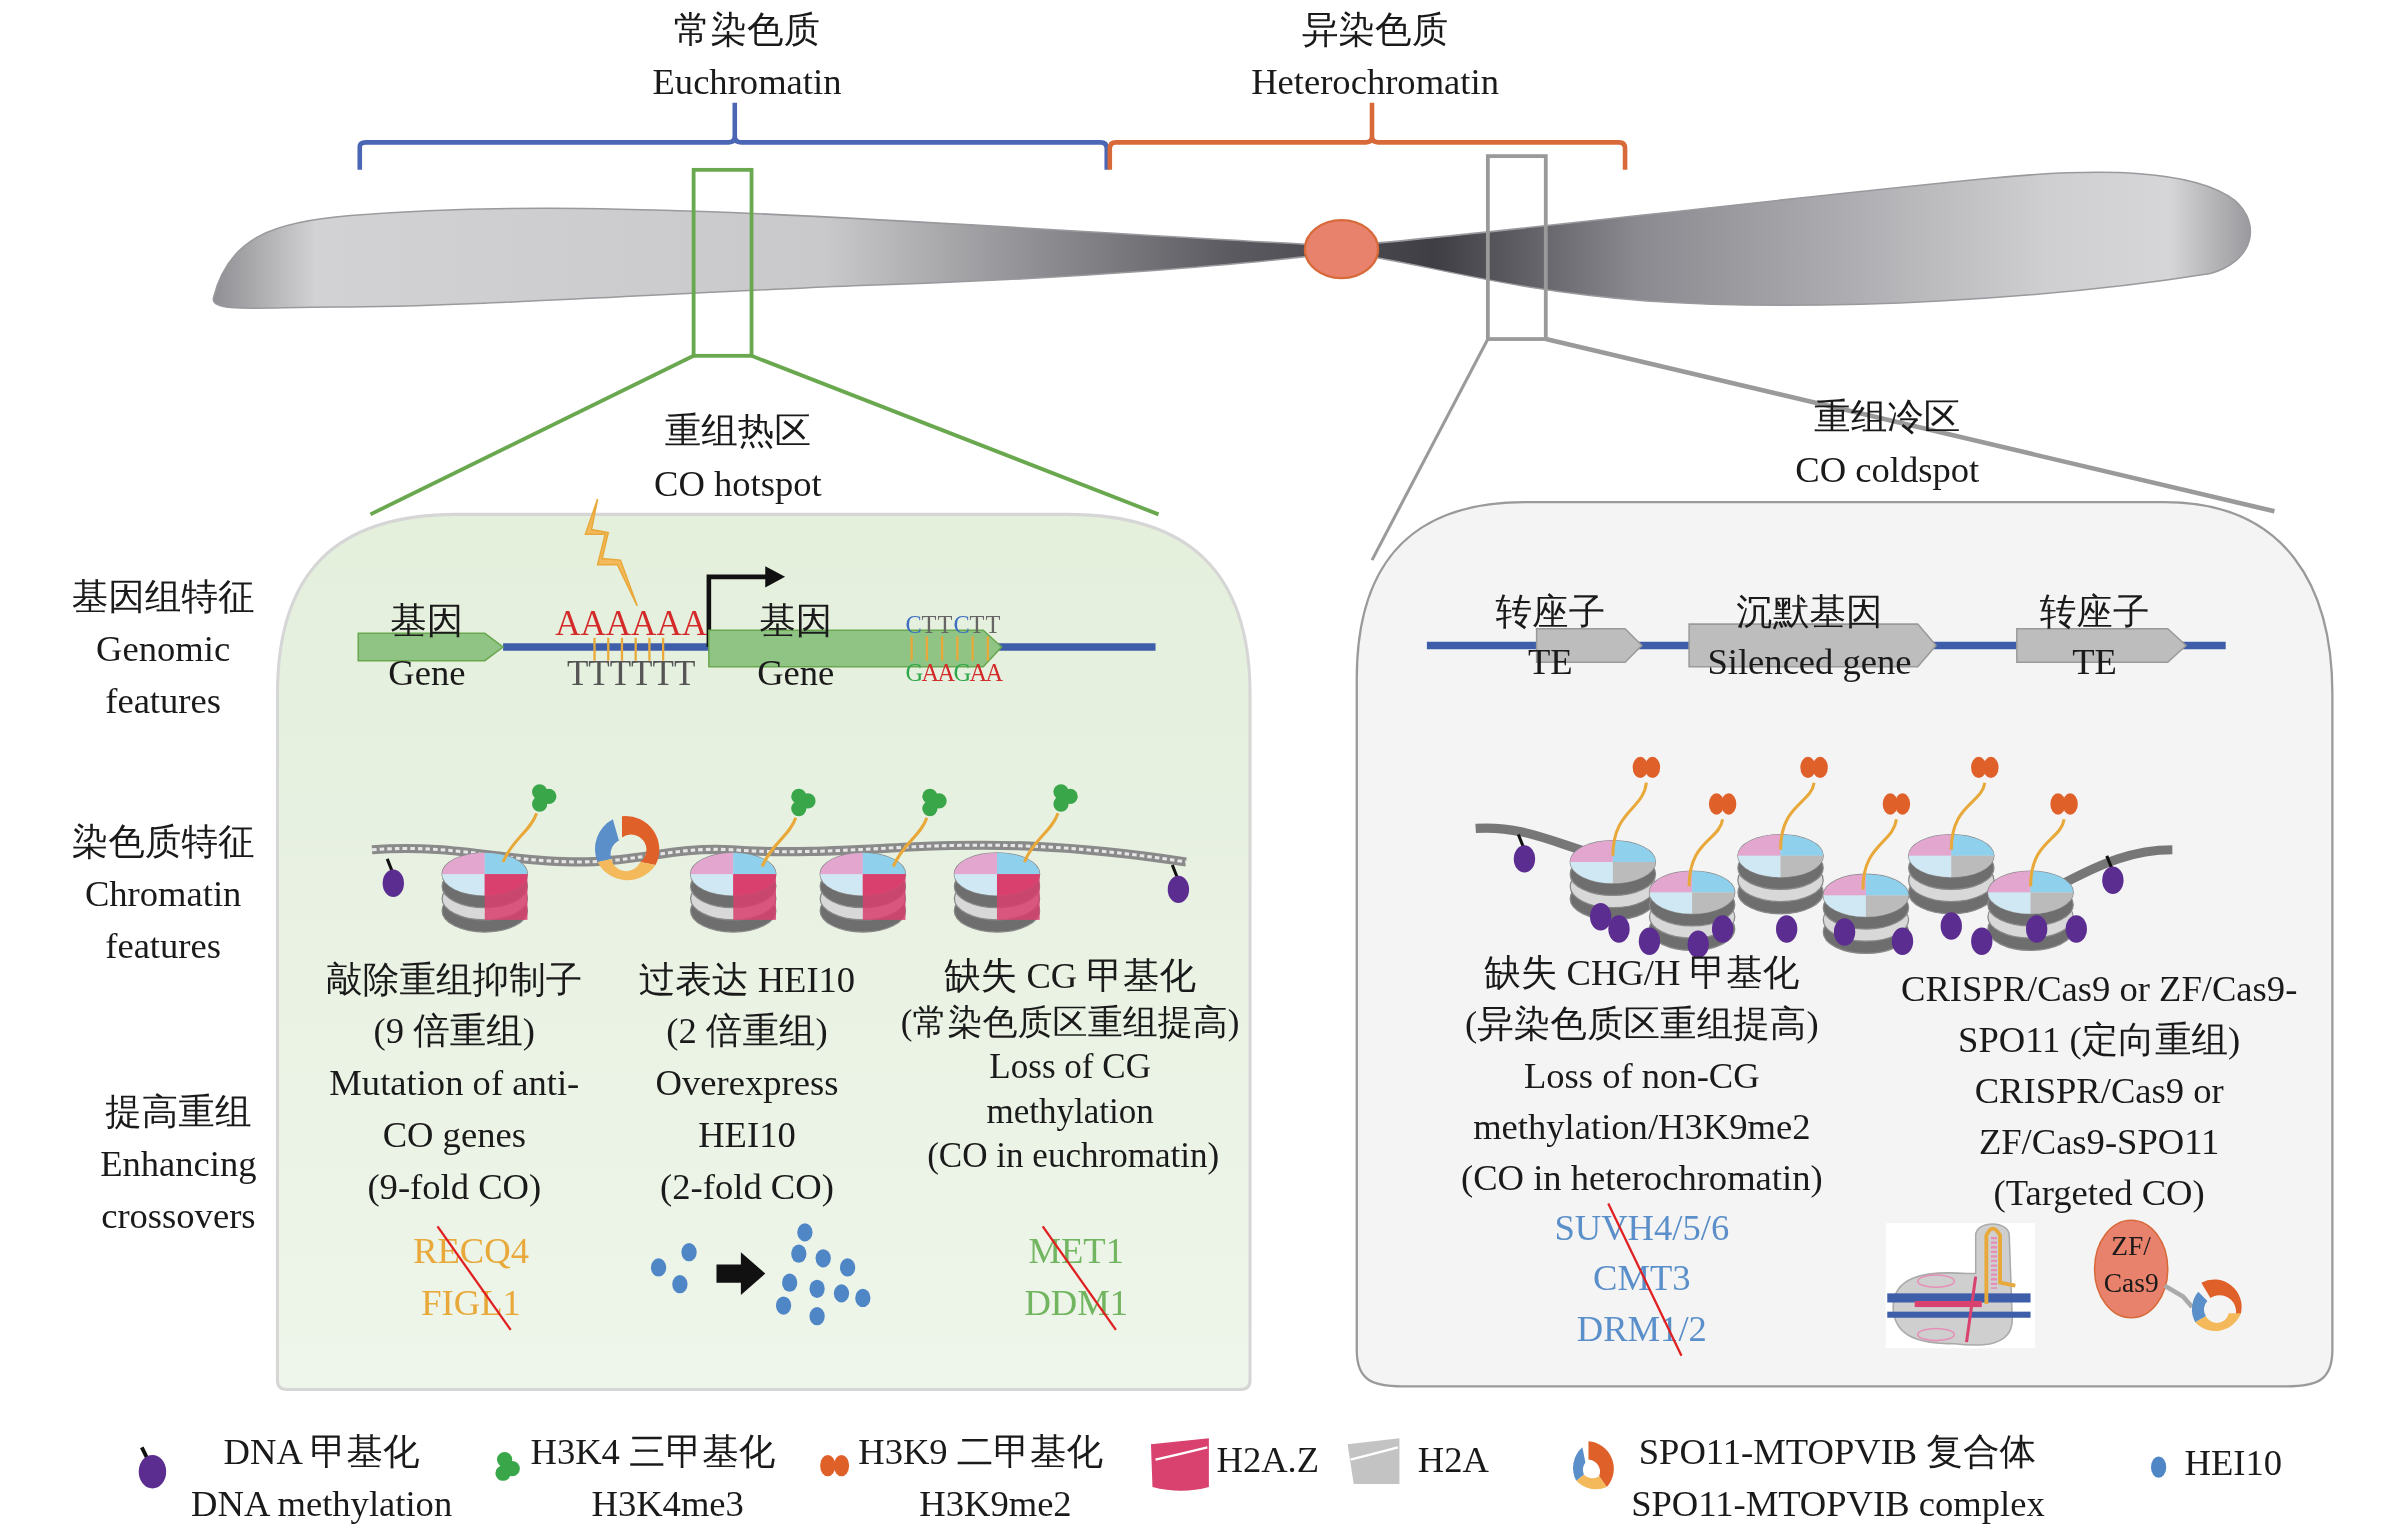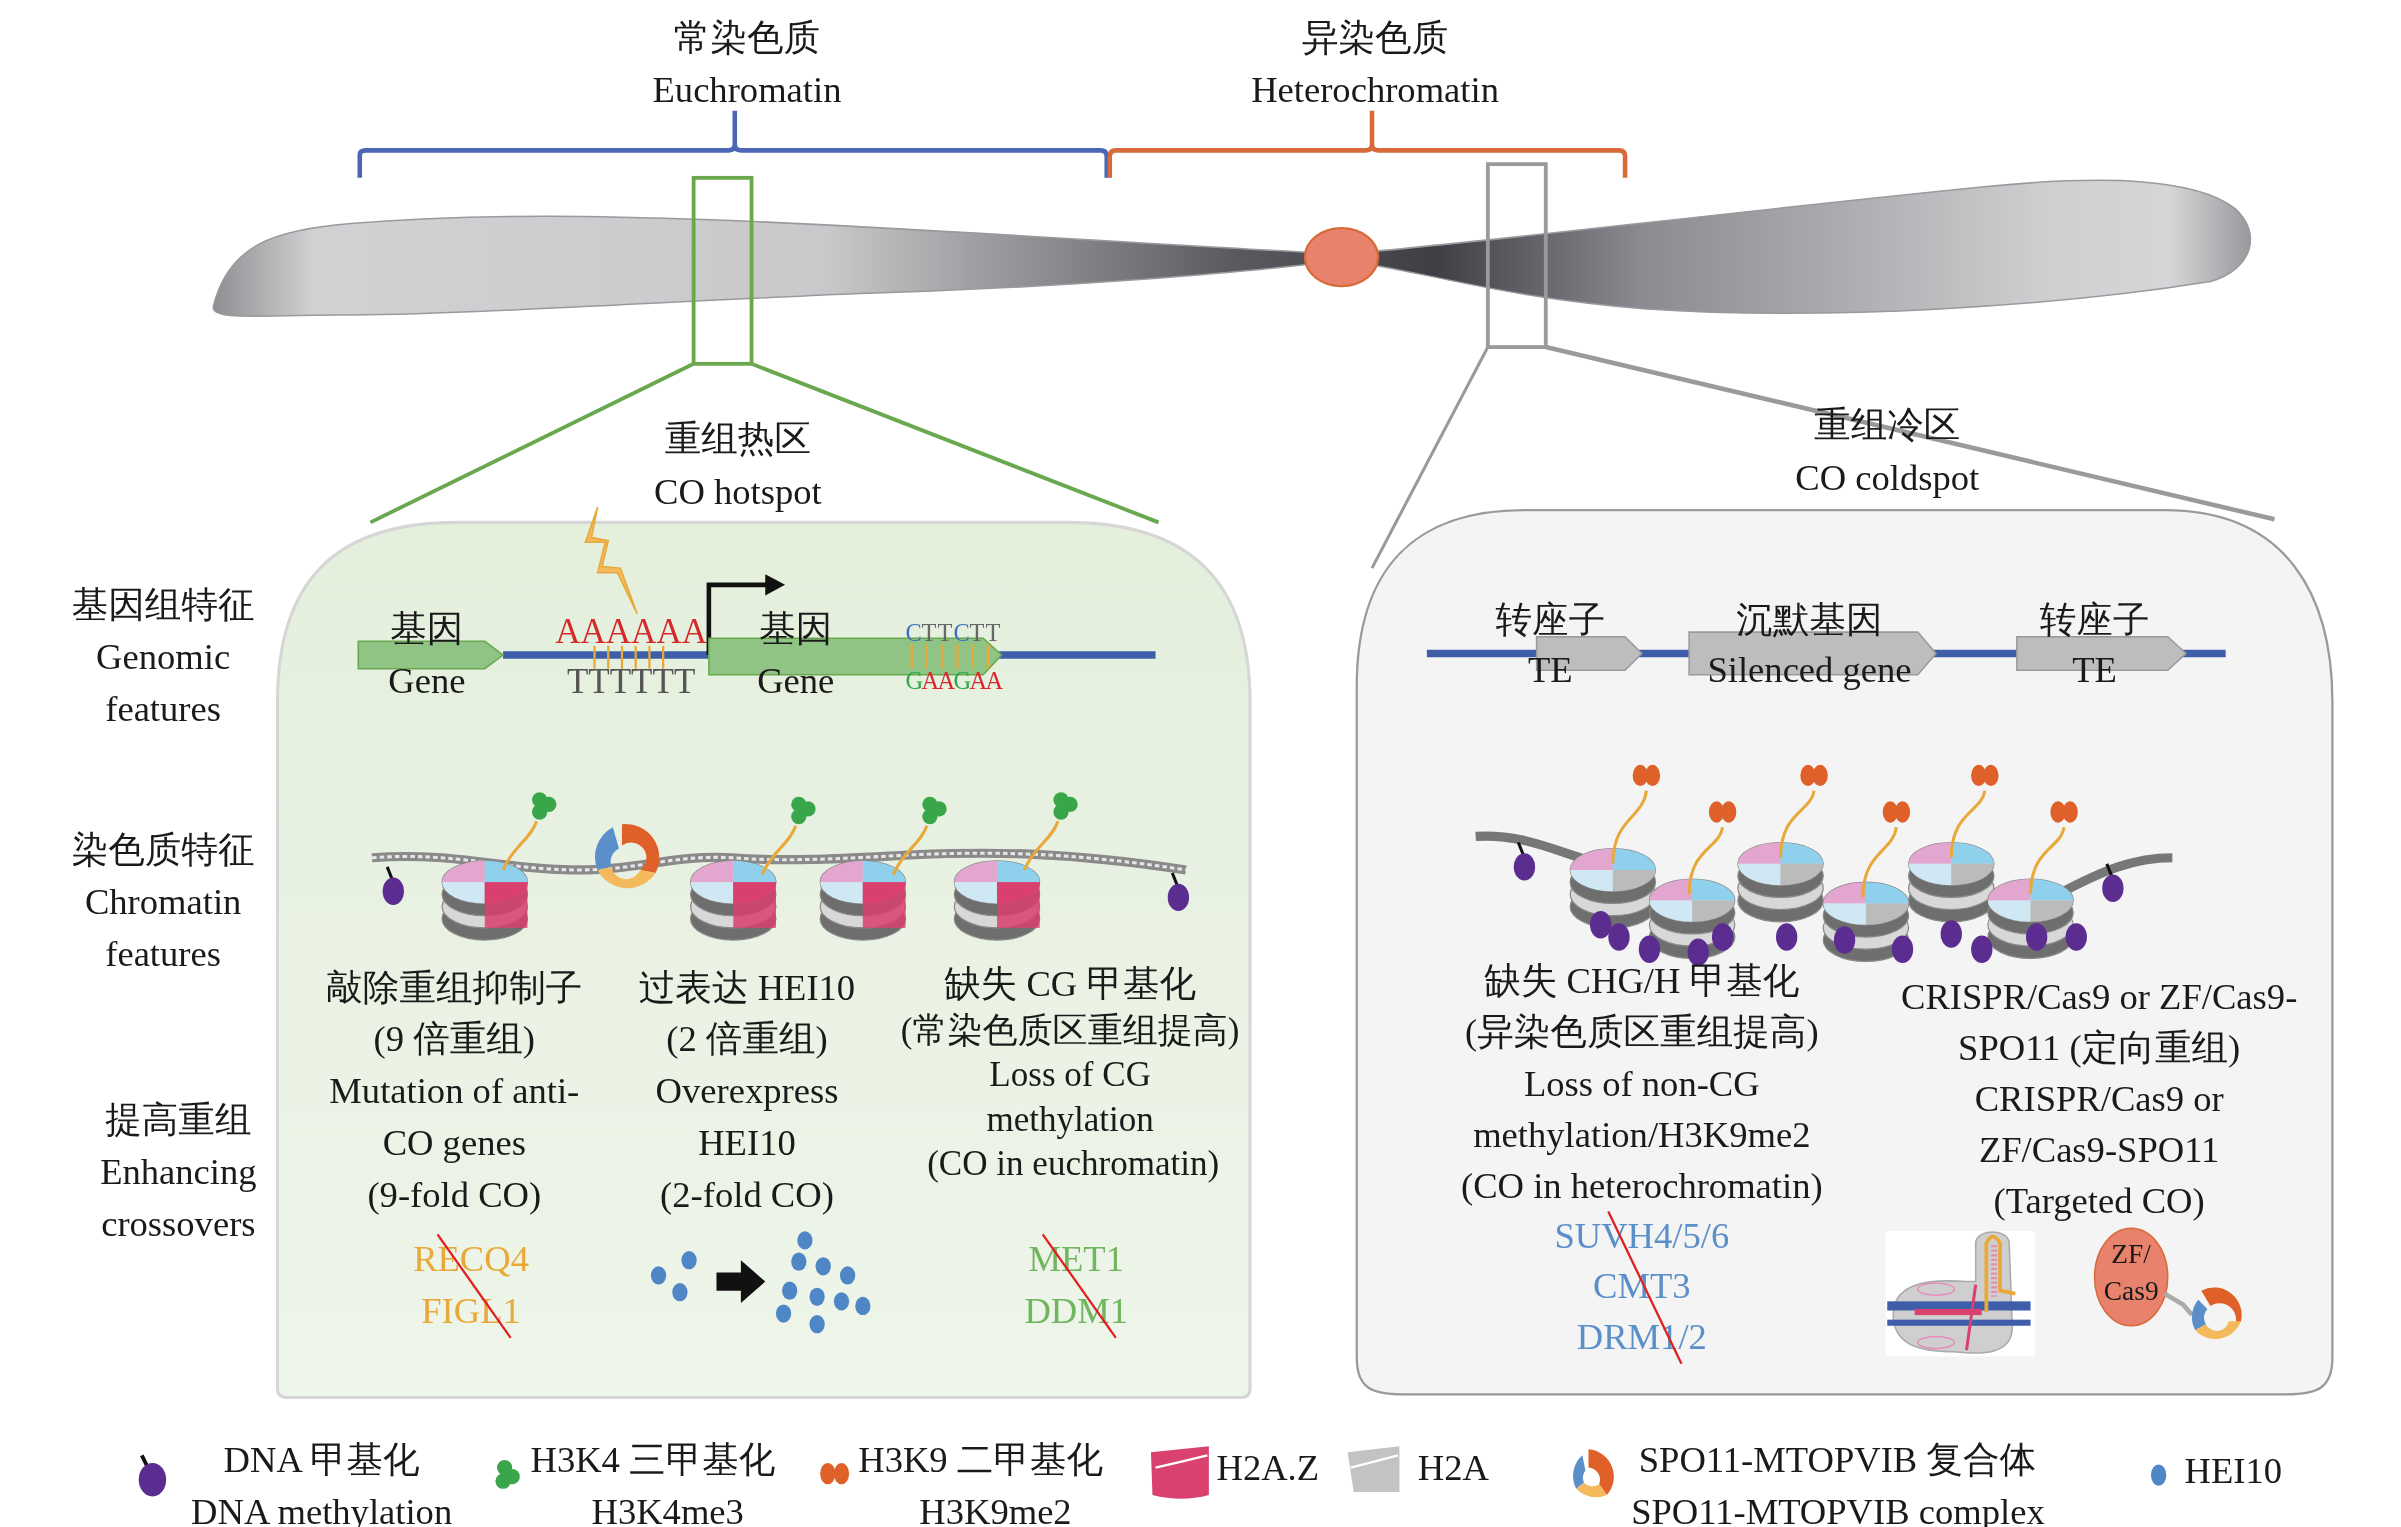--- a/index.html
+++ b/index.html
@@ -4,7 +4,7 @@
 <style>
   html, body { margin: 0; padding: 0; background: #ffffff; }
   body { width: 2401px; height: 1528px; overflow: hidden; }
-  #stage { position: absolute; left: 0; top: 16px; width: 2401px; height: 1364px; }
+  #stage { position: absolute; left: 0; top: 8px; width: 2401px; height: 1364px; }
   svg text { font-family: "Liberation Serif", "DejaVu Serif", serif; fill: #1a1a1a; }
   .t-lg { font-size: 24px; }
   .t-md { font-size: 23px; }

